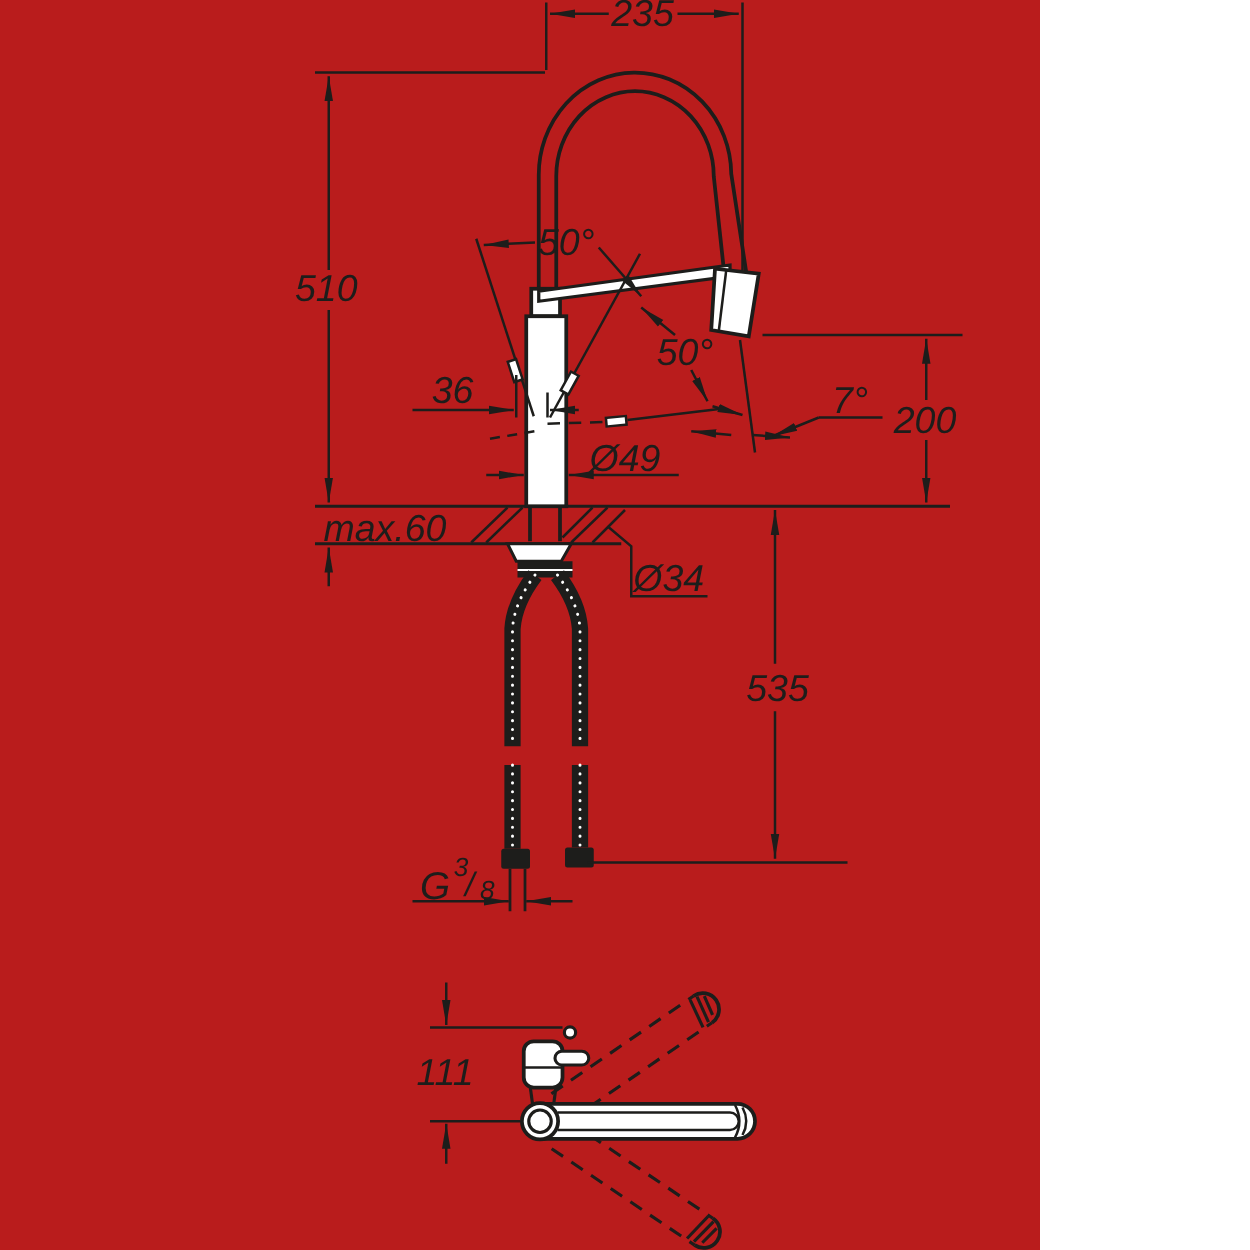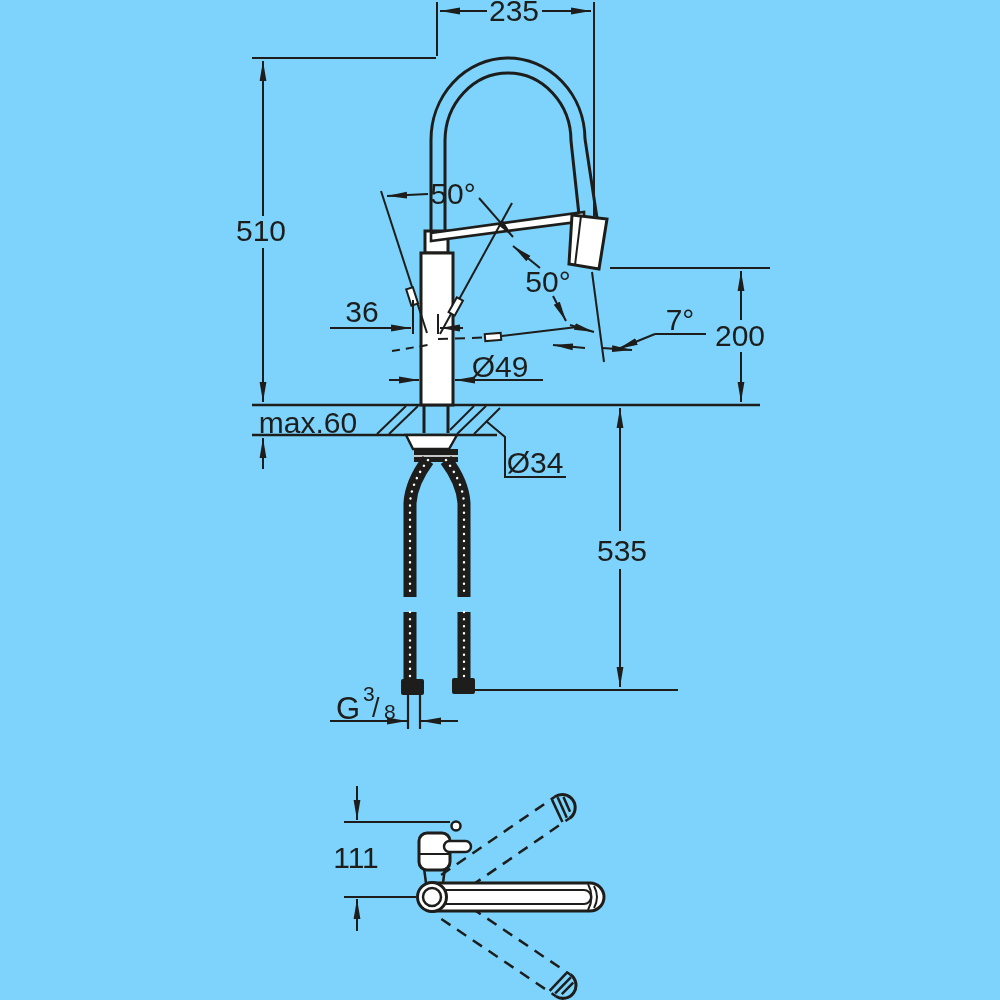--- a/index.html
+++ b/index.html
@@ -3,7 +3,7 @@
 <meta charset="utf-8">
 <style>
   html,body{margin:0;padding:0;background:#fff;}
-  .canvas{width:1000px;height:1000px;background:#7dd3fc;position:relative;overflow:hidden;}
+  .canvas{width:832px;height:1000px;background:#b91c1c;position:relative;overflow:hidden;font-style:italic;}
   svg text{font-family:"Liberation Sans","DejaVu Sans",sans-serif;fill:#1d1d1b;}
   .dim-text{font-size:30px;}
   .sup{font-size:21px;}

